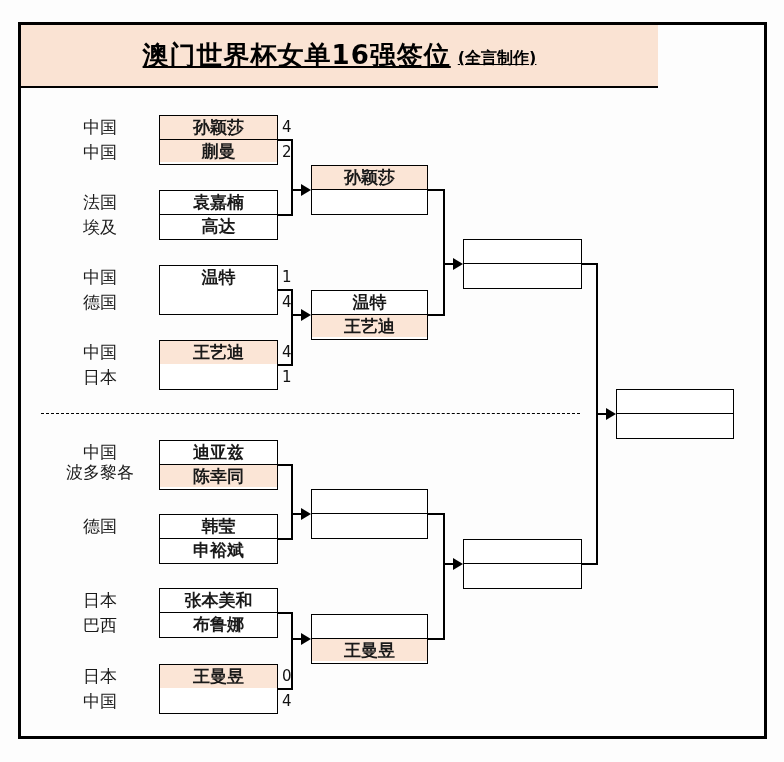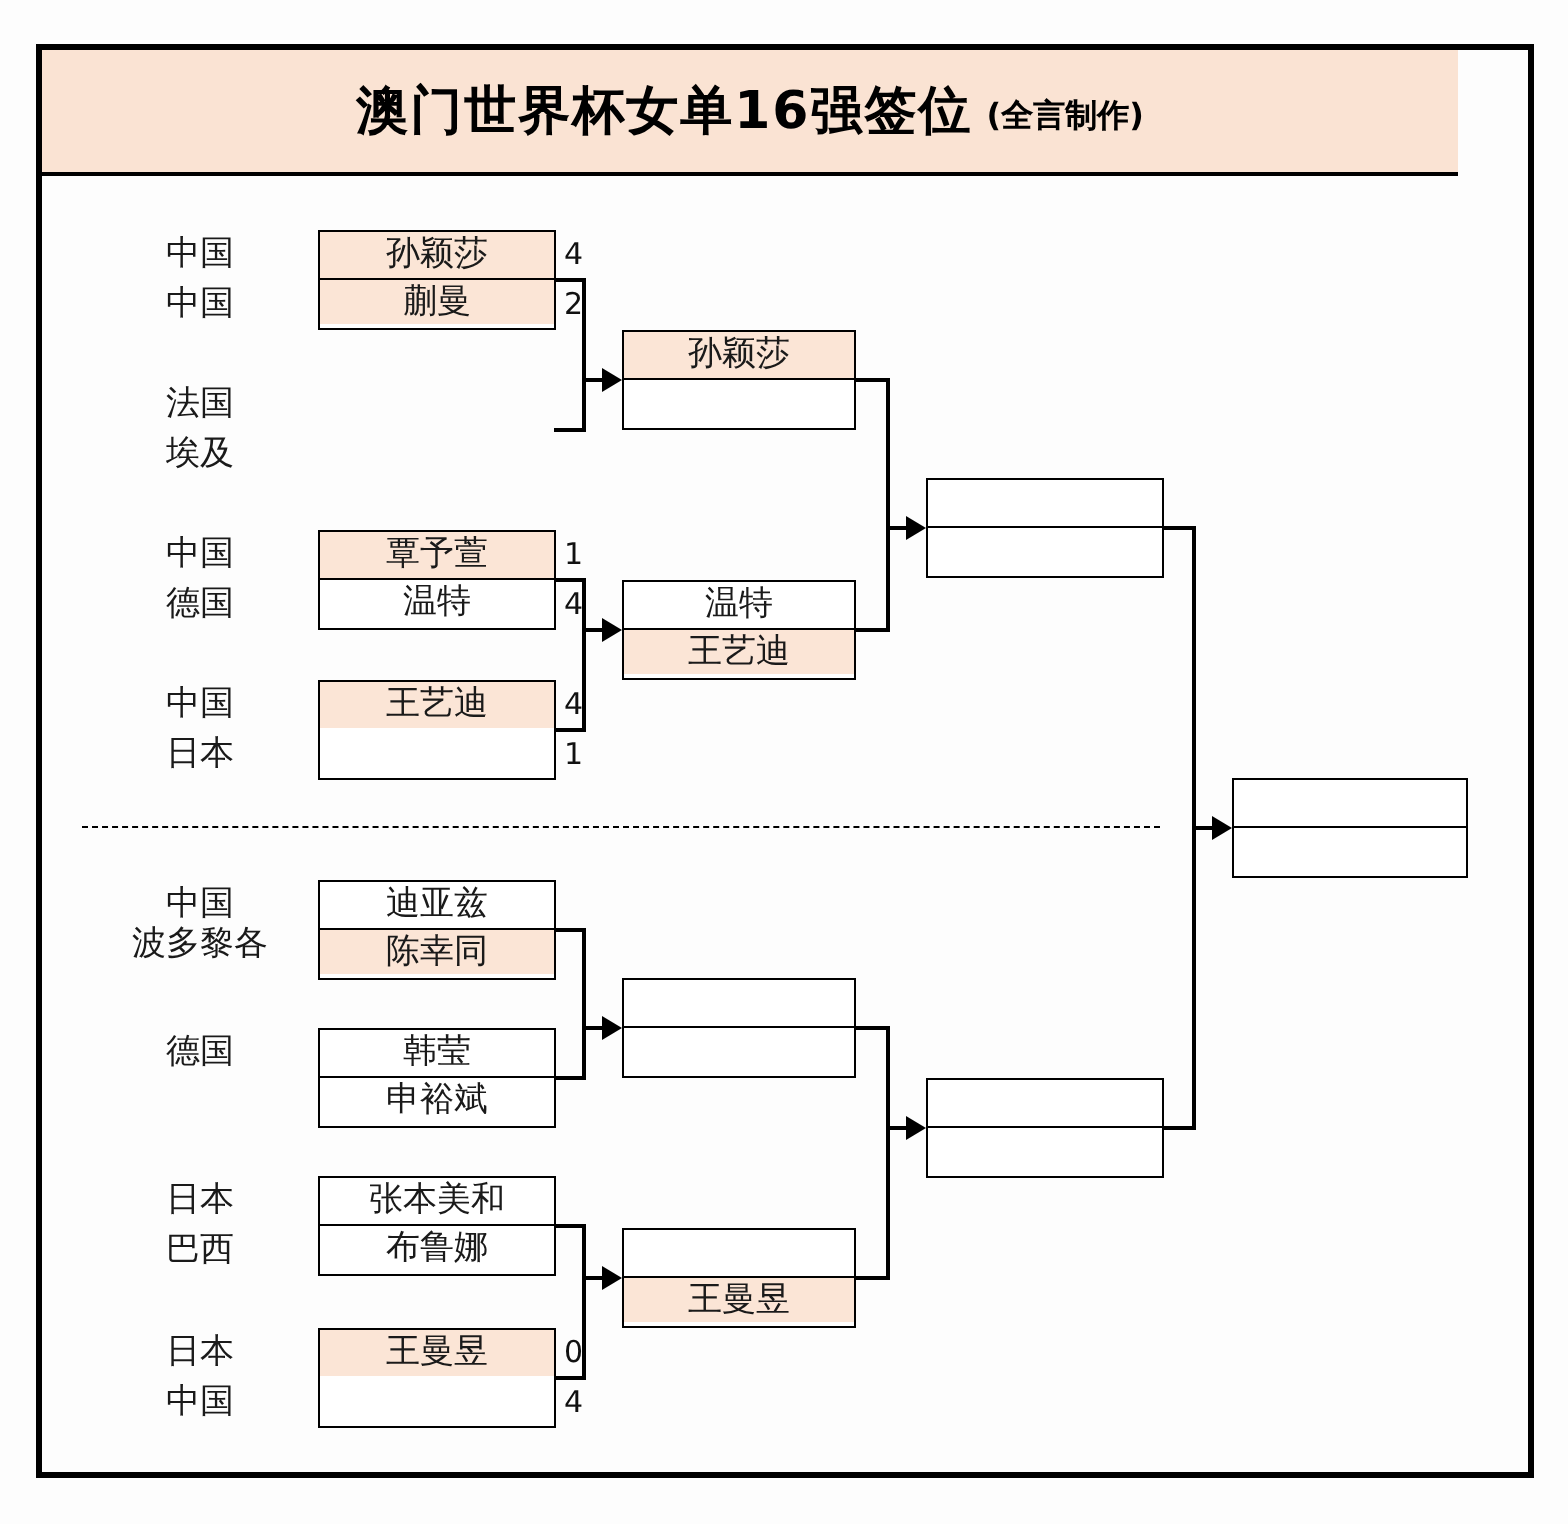--- a/index.html
+++ b/index.html
@@ -17,10 +17,10 @@
     box-sizing:border-box; border:3px solid #000;
   }
   .header {
-    position:absolute; left:21px; top:25px; width:708px; height:61px;
+    position:absolute; left:21px; top:25px; width:637px; height:61px;
     background: var(--panel-fill, #fae3d3);
     border-bottom:2px solid #000;
-    display:flex; align-items:center; justify-content:center; gap:7px;
+    display:flex; align-items:center; justify-content:center; gap:7px;text-decoration:underline;
   }
   .title  { font-size:26px; font-weight:bold; color:#000; letter-spacing:1px; }
   .credit { font-size:16px; font-weight:bold; color:#000; padding-top:6px; }

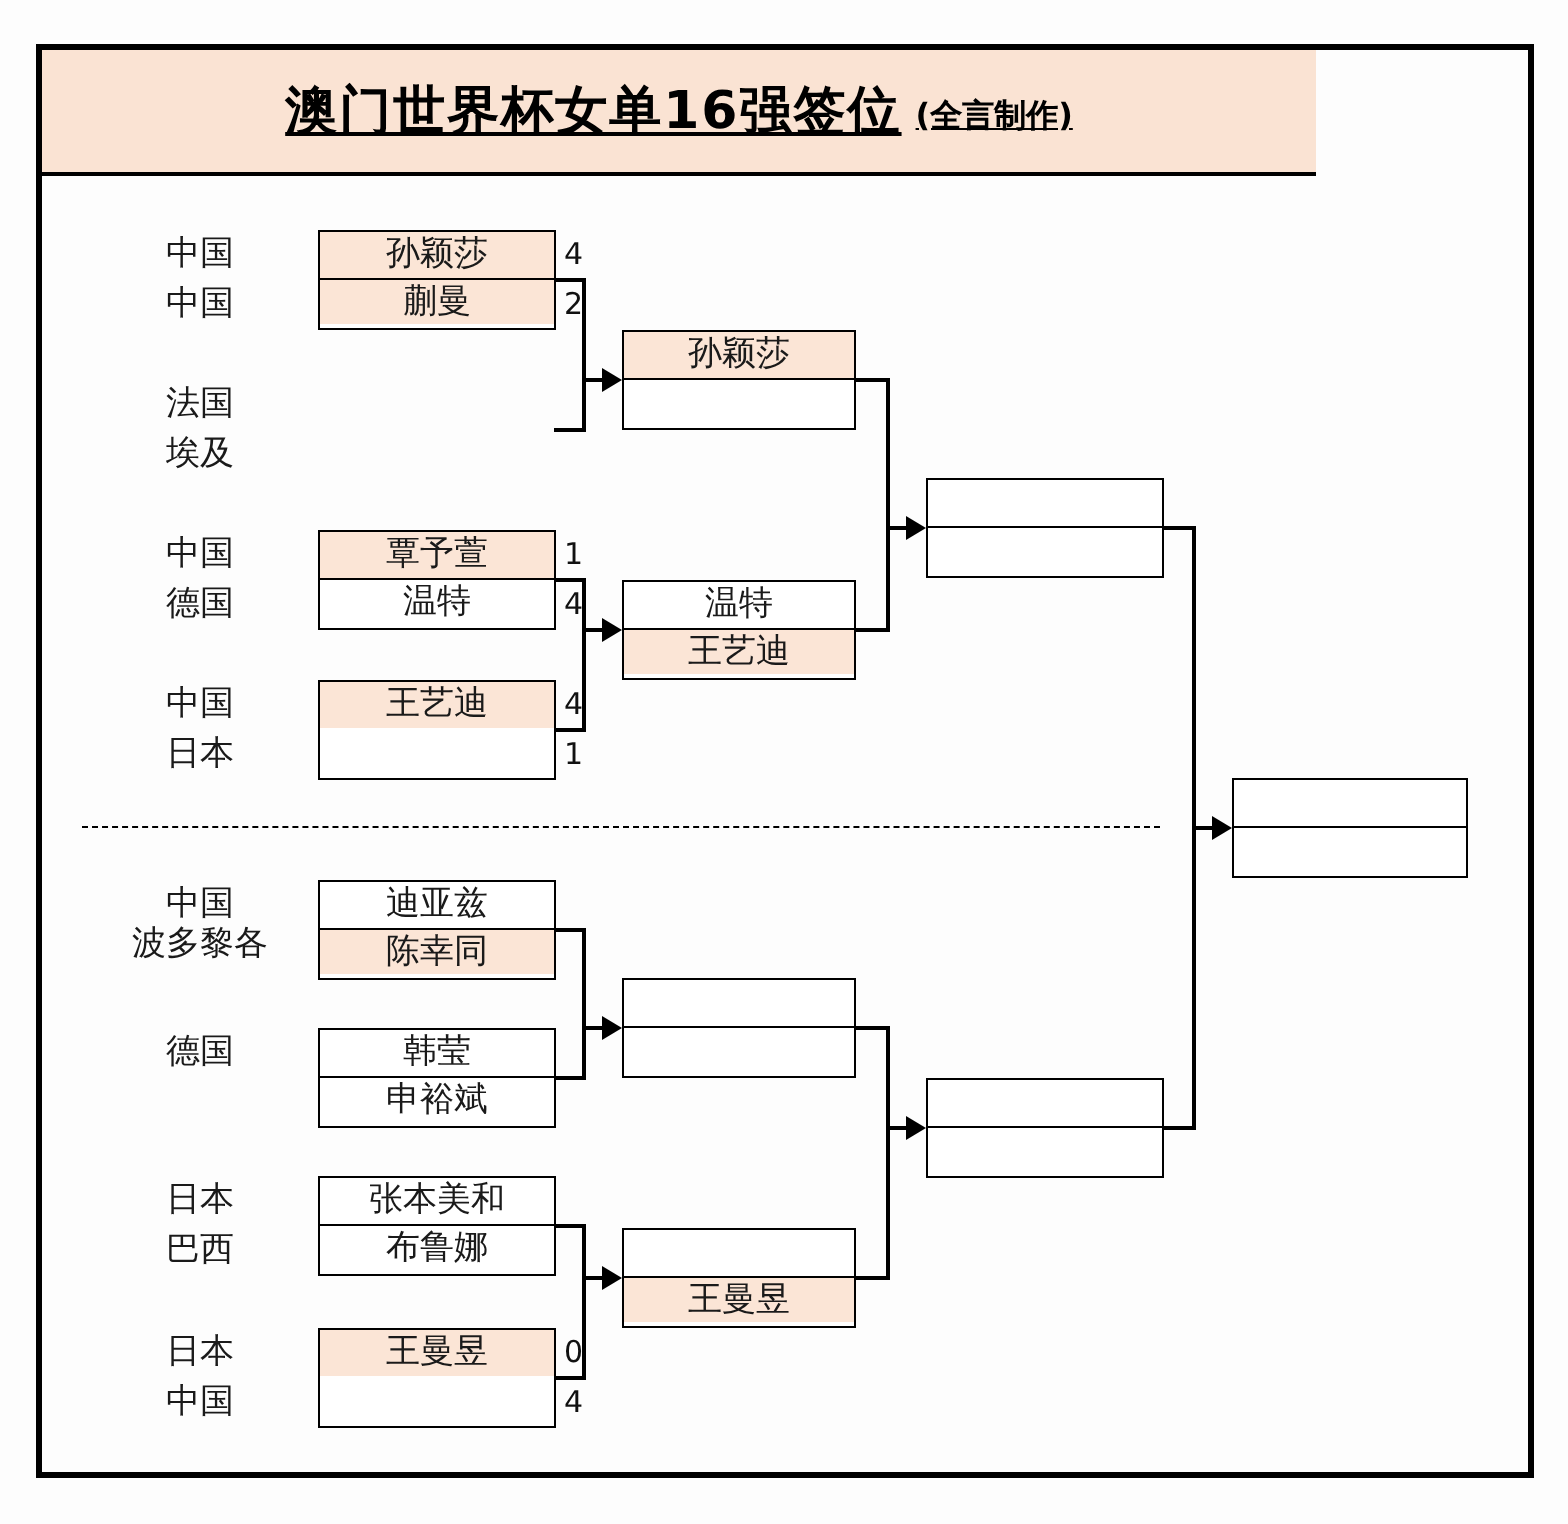--- a/index.html
+++ b/index.html
@@ -40,7 +40,7 @@
   }
   .cell {
     height:22.5px; line-height:22.5px; text-align:center;
-    font-size:17px; color:#1a1a1a; overflow:hidden; white-space:nowrap;
+    font-size:17px; color:#1a1a1a; overflow:hidden; white-space:nowrap;font-weight:bold;
   }
   .cell + .cell { border-top:1.5px solid #000; }
   .cell.hl { background: var(--highlight-fill, #fbe5d6); }

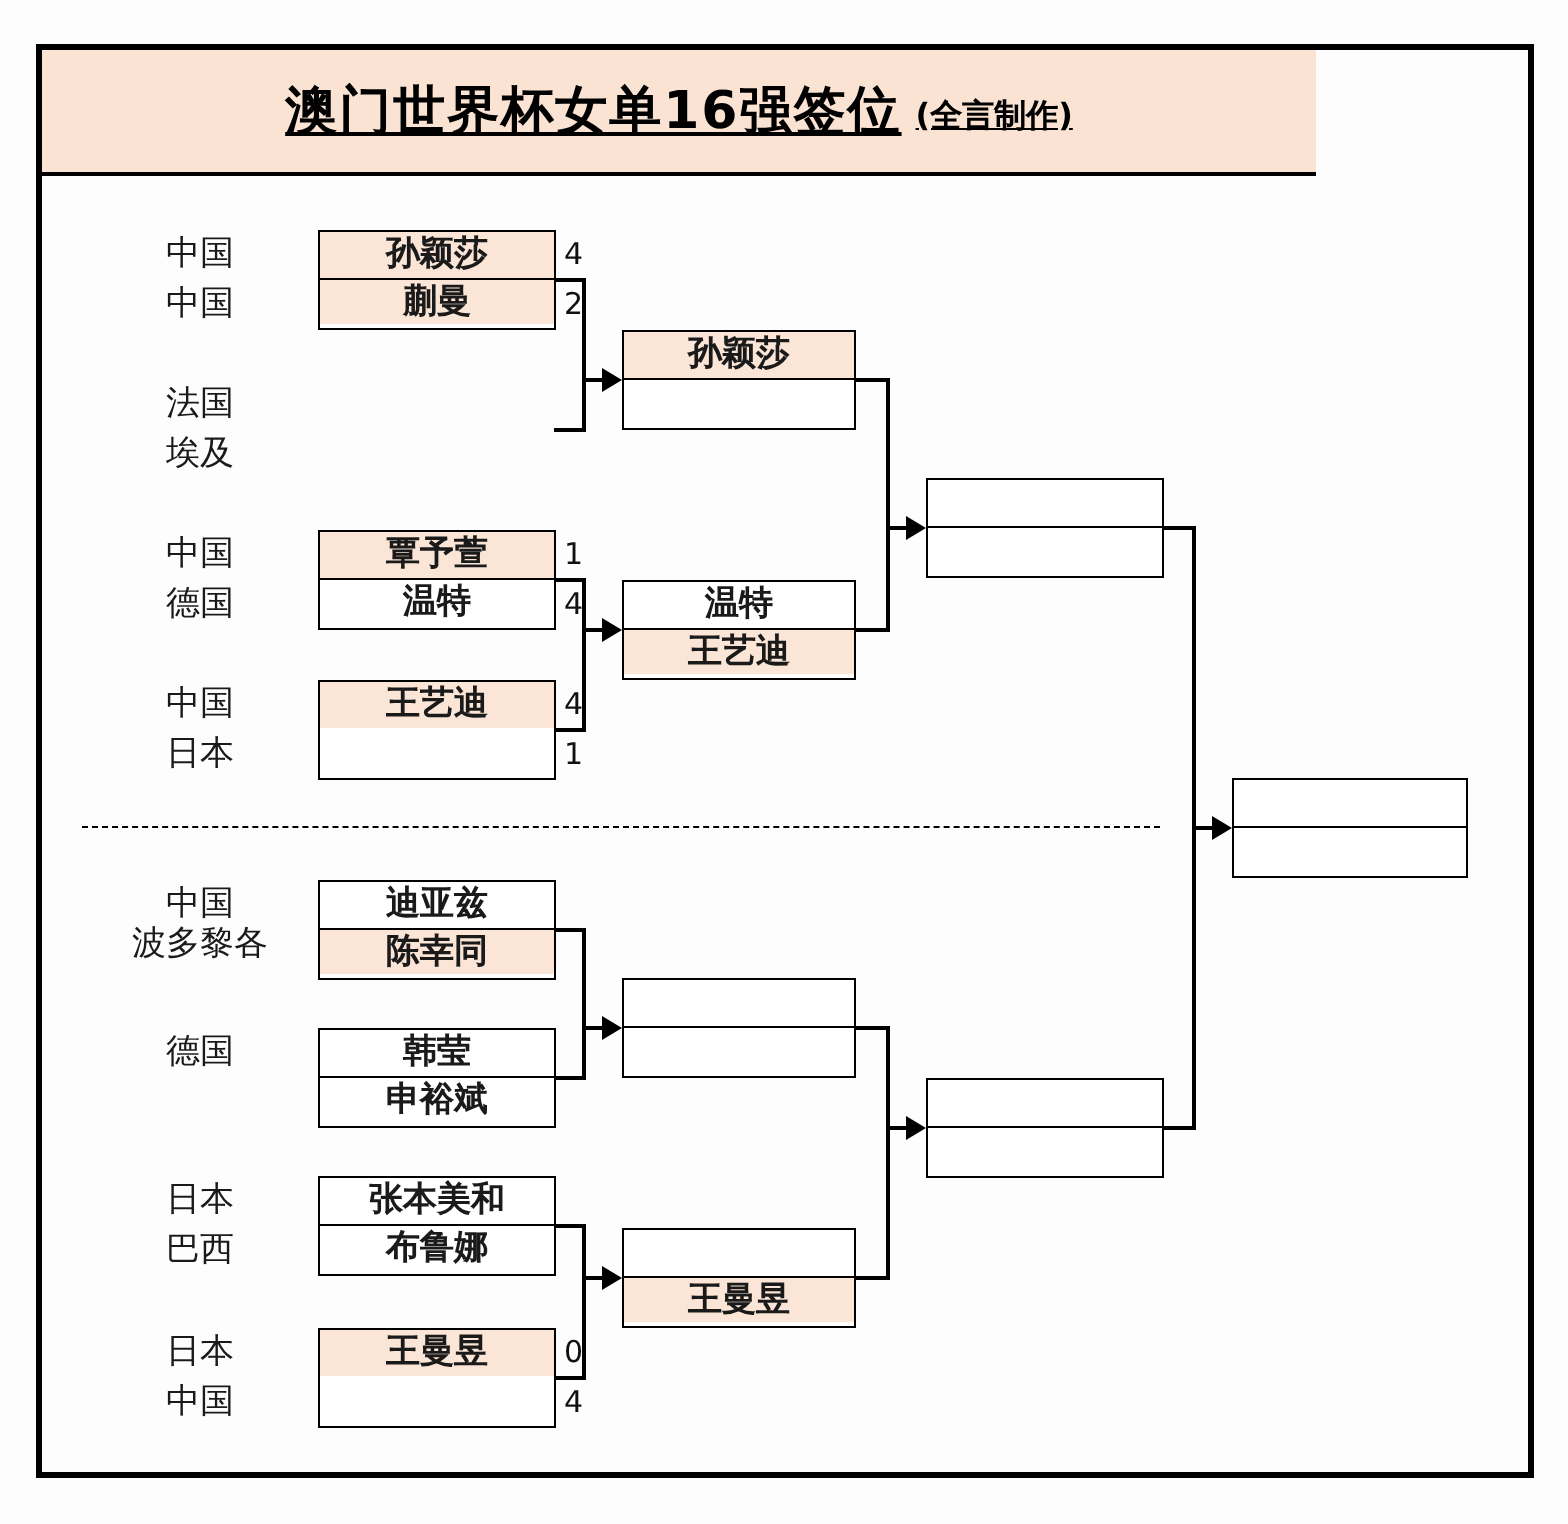--- a/index.html
+++ b/index.html
@@ -104,6 +104,10 @@
     <div class="cell hl">孙颖莎</div>
     <div class="cell hl">蒯曼</div>
   </div>
+  <div class="b" id="m2">
+    <div class="cell">袁嘉楠</div>
+    <div class="cell">高达</div>
+  </div>
   <div class="b" id="m3">
     <div class="cell hl">覃予萱</div>
     <div class="cell">温特</div>

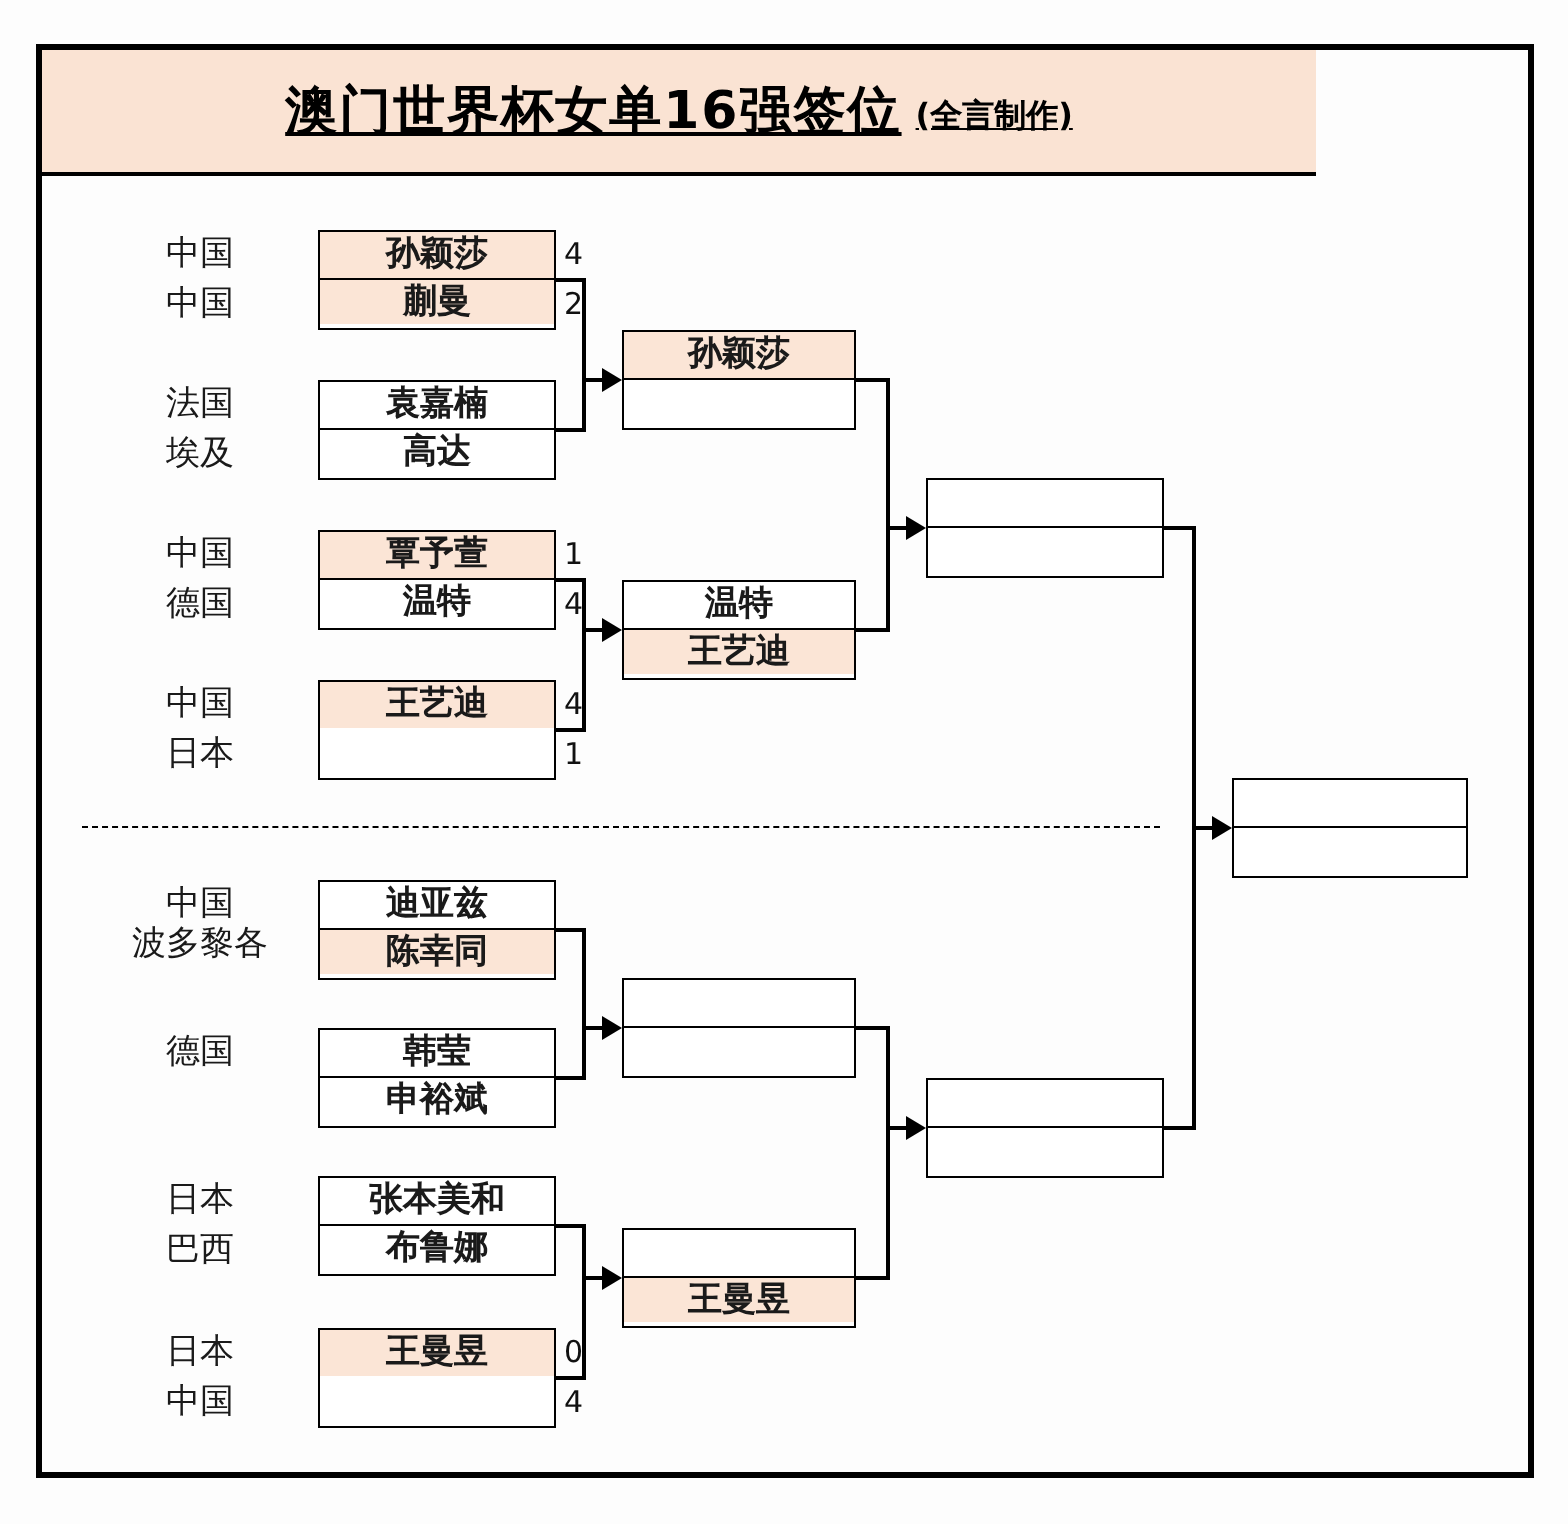--- a/index.html
+++ b/index.html
@@ -109,7 +109,6 @@
     <div class="cell">高达</div>
   </div>
   <div class="b" id="m3">
-    <div class="cell hl">覃予萱</div>
     <div class="cell">温特</div>
   </div>
   <div class="b" id="m4">

